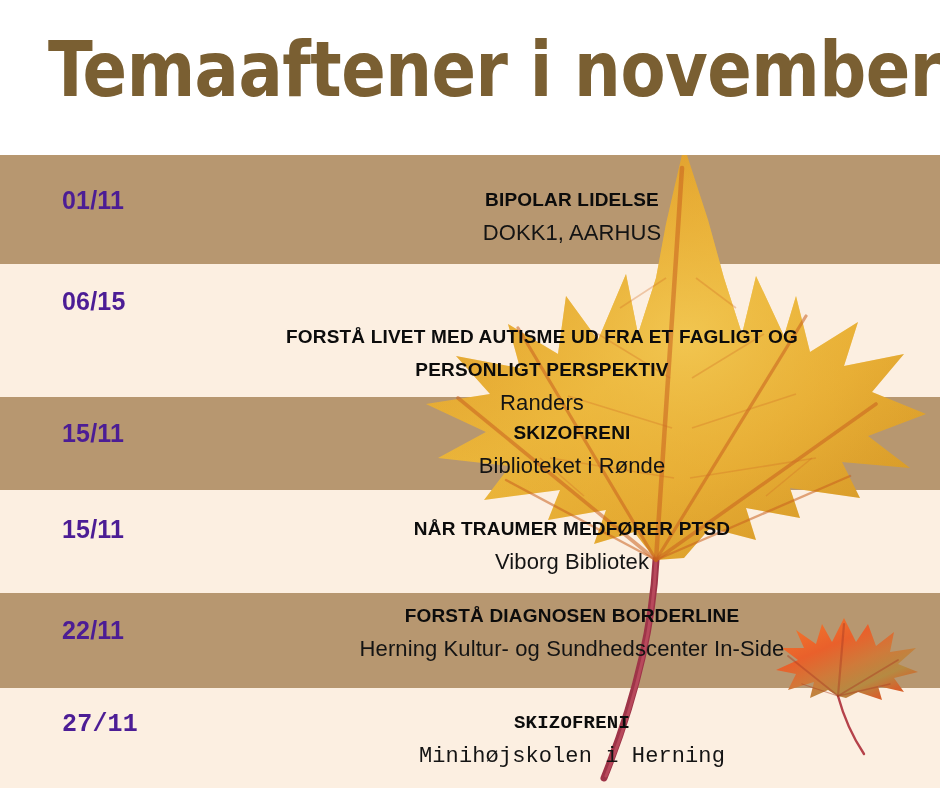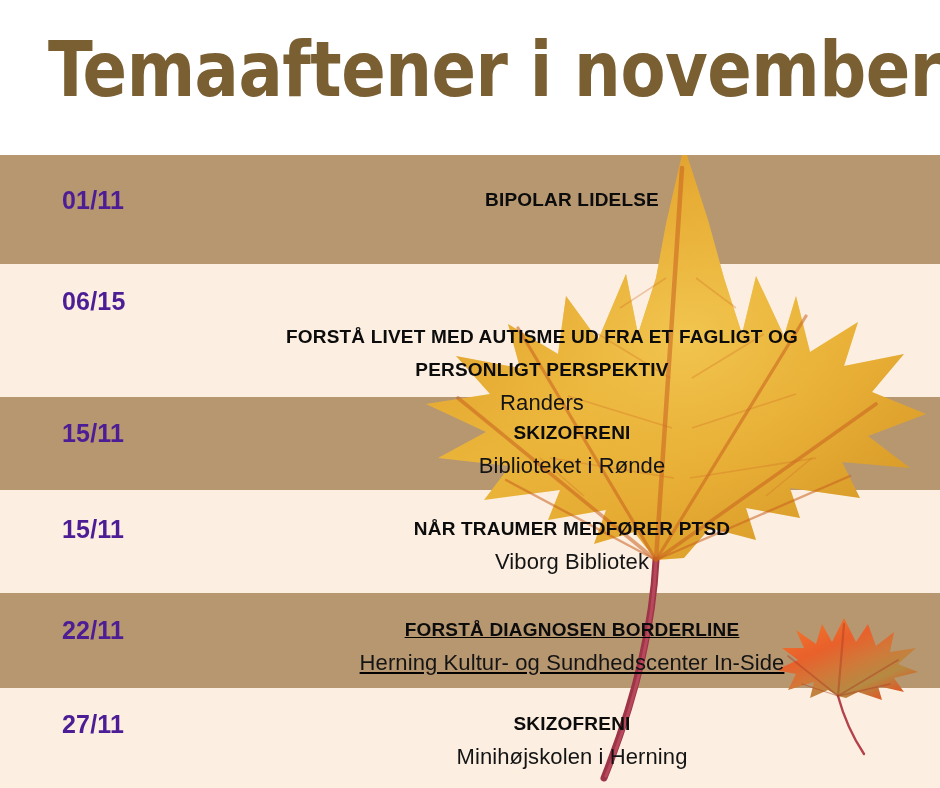--- a/index.html
+++ b/index.html
@@ -177,6 +177,7 @@
       <div class="date" style="top:31px;">01/11</div>
       <div class="body" style="top:28px;">
         <div class="ev-title">BIPOLAR LIDELSE</div>
+        <div class="ev-venue">DOKK1, AARHUS</div>
       </div>
     </div>
 

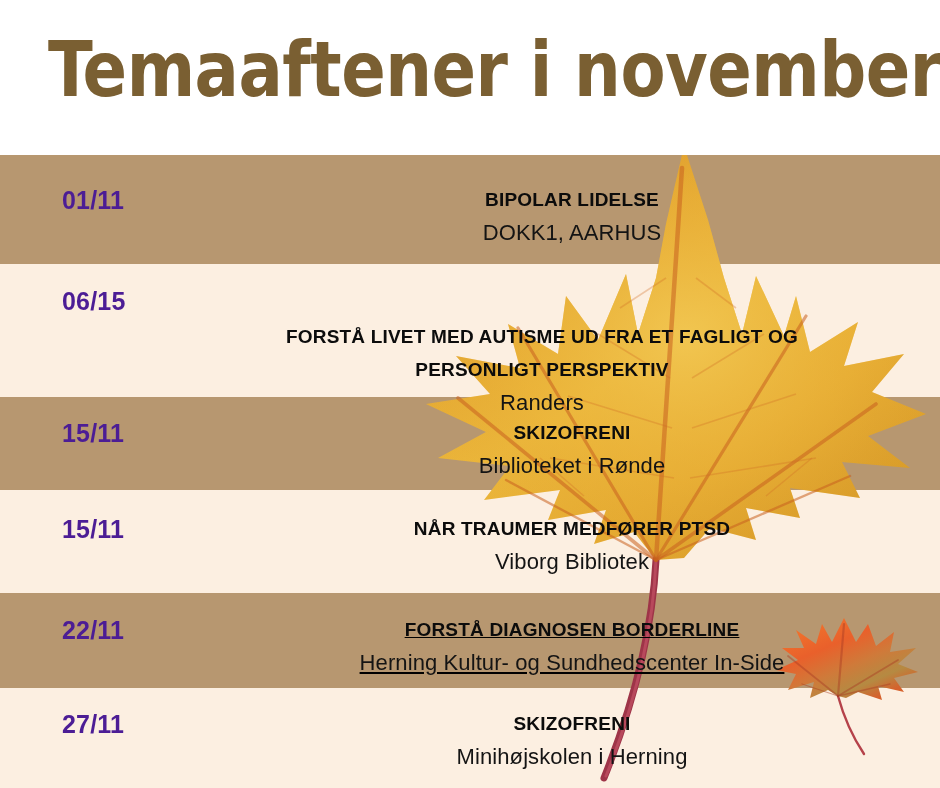--- a/index.html
+++ b/index.html
@@ -207,7 +207,7 @@
 
     <div class="entry" style="top:593px;height:95px;">
       <div class="date" style="top:23px;">22/11</div>
-      <div class="body" style="top:20px;text-decoration:underline;">
+      <div class="body" style="top:6px;">
         <div class="ev-title">FORSTÅ DIAGNOSEN BORDERLINE</div>
         <div class="ev-venue">Herning Kultur- og Sundhedscenter In-Side</div>
       </div>

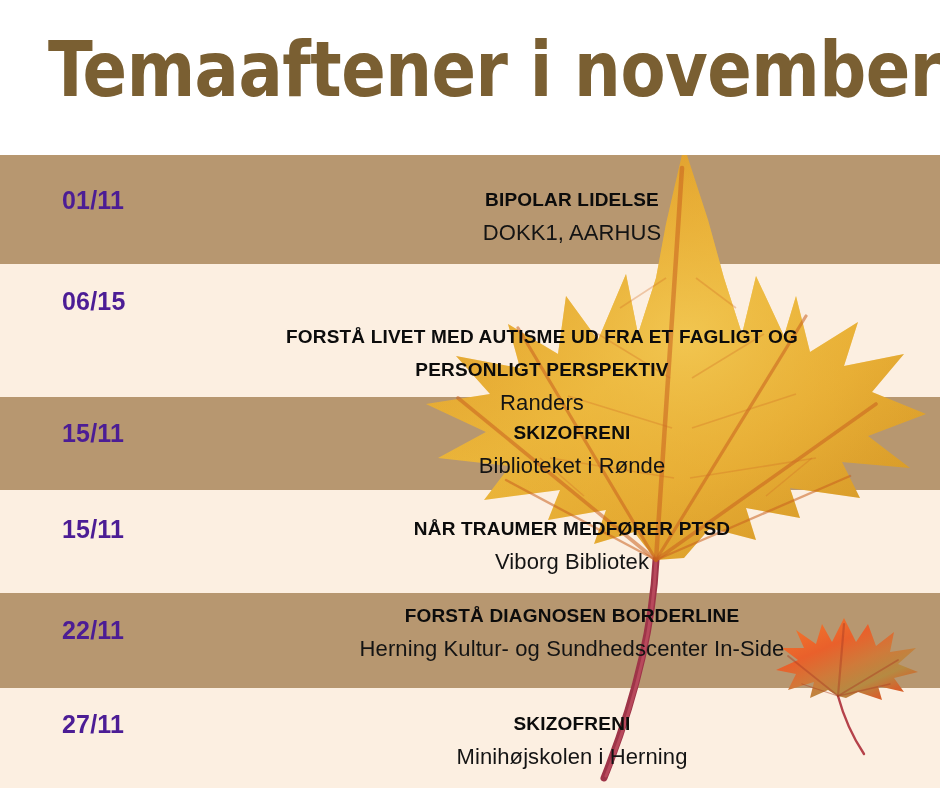--- a/index.html
+++ b/index.html
@@ -213,7 +213,7 @@
       </div>
     </div>
 
-    <div class="entry" style="top:688px;height:100px;">
+    <div class="entry" style="top:688px;height:100px;font-family:Liberation Mono, monospace;">
       <div class="date" style="top:22px;">27/11</div>
       <div class="body" style="top:19px;">
         <div class="ev-title">SKIZOFRENI</div>

